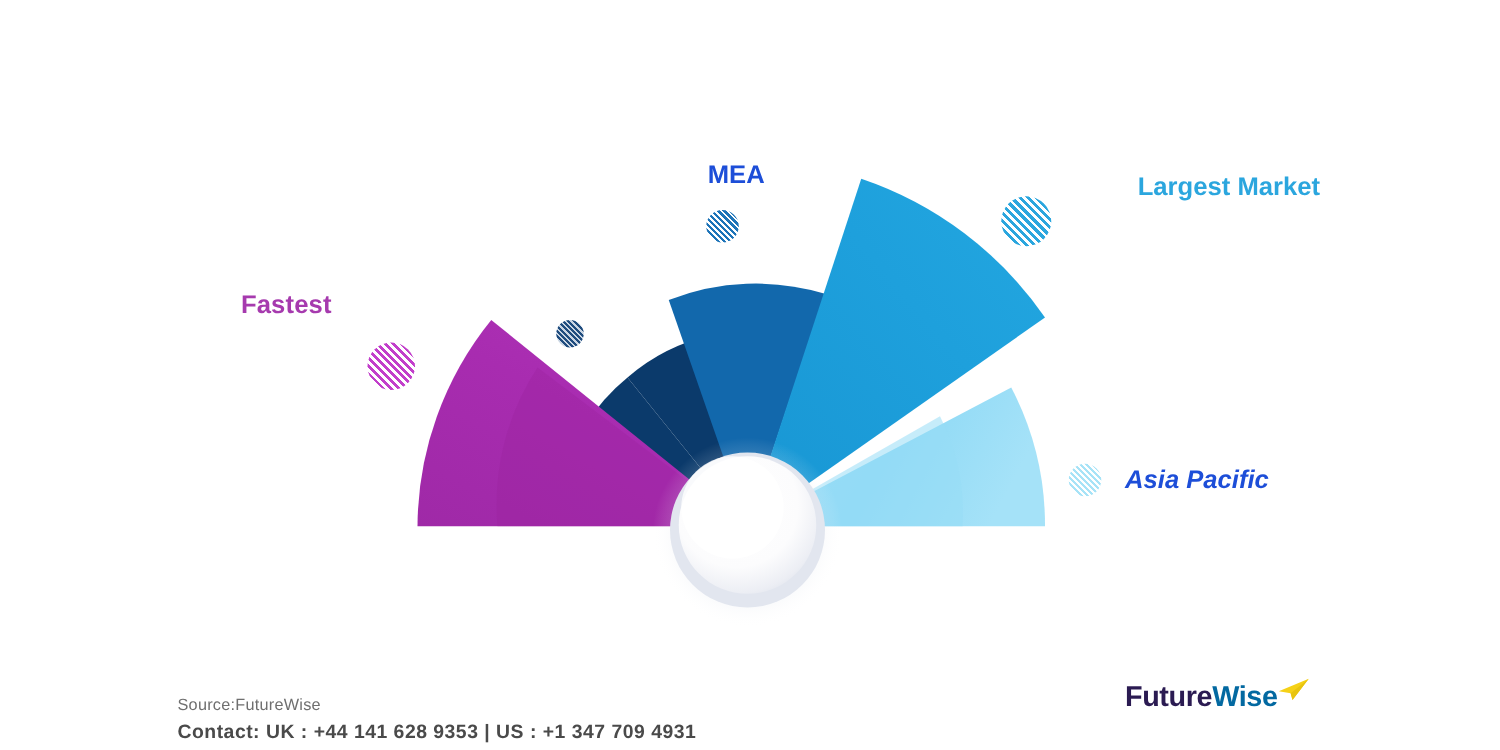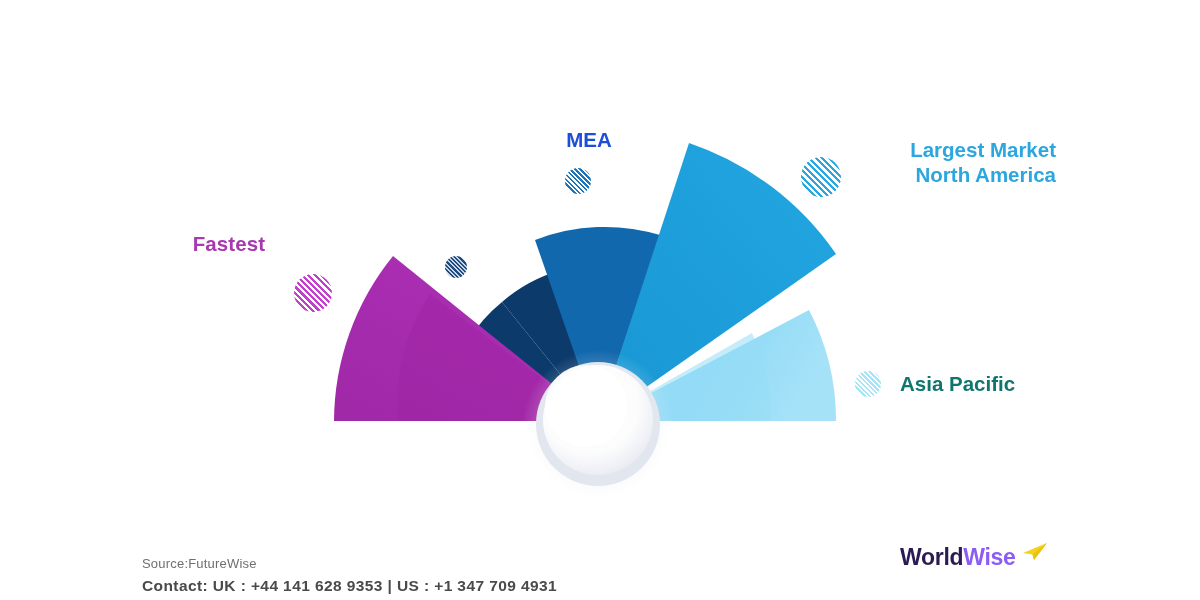--- a/index.html
+++ b/index.html
@@ -288,7 +288,6 @@
 
   <div class="label-block" id="label-na">
     <span class="label-text">Largest Market</span>
-    <span class="label-text">North America</span>
   </div>
   <span class="dot" id="dot-na"></span>
 

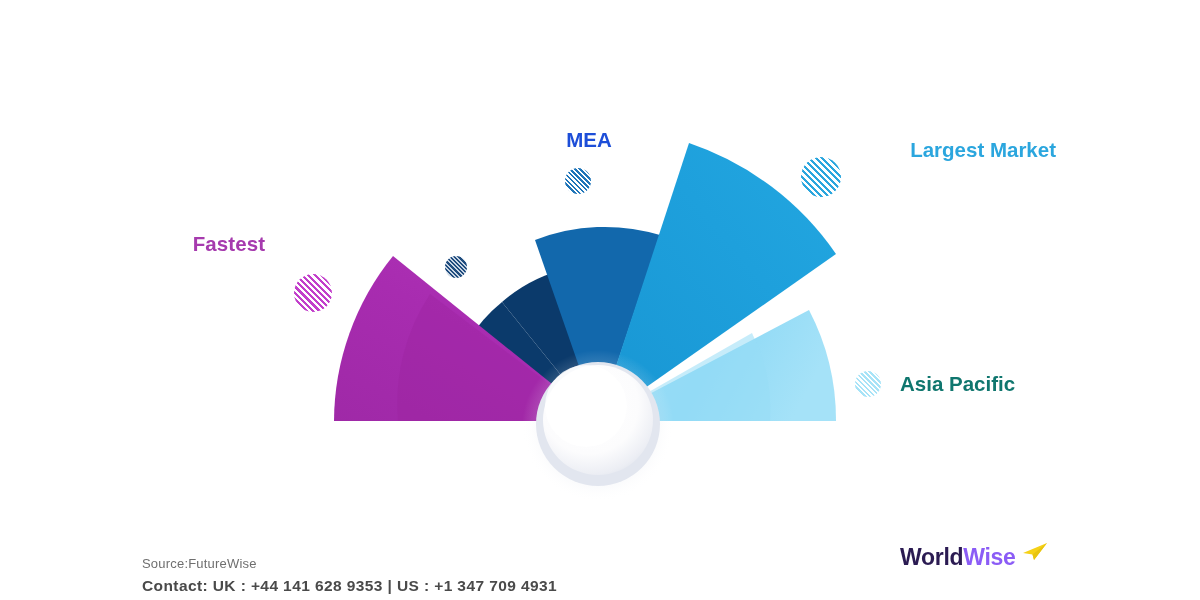--- a/index.html
+++ b/index.html
@@ -77,7 +77,8 @@
     left: 900px;
     top: 371px;
     font-size: 20.5px;
-    color: #0f766e;
+    color: #1d4ed8;
+    font-style: italic;
   }
 
   

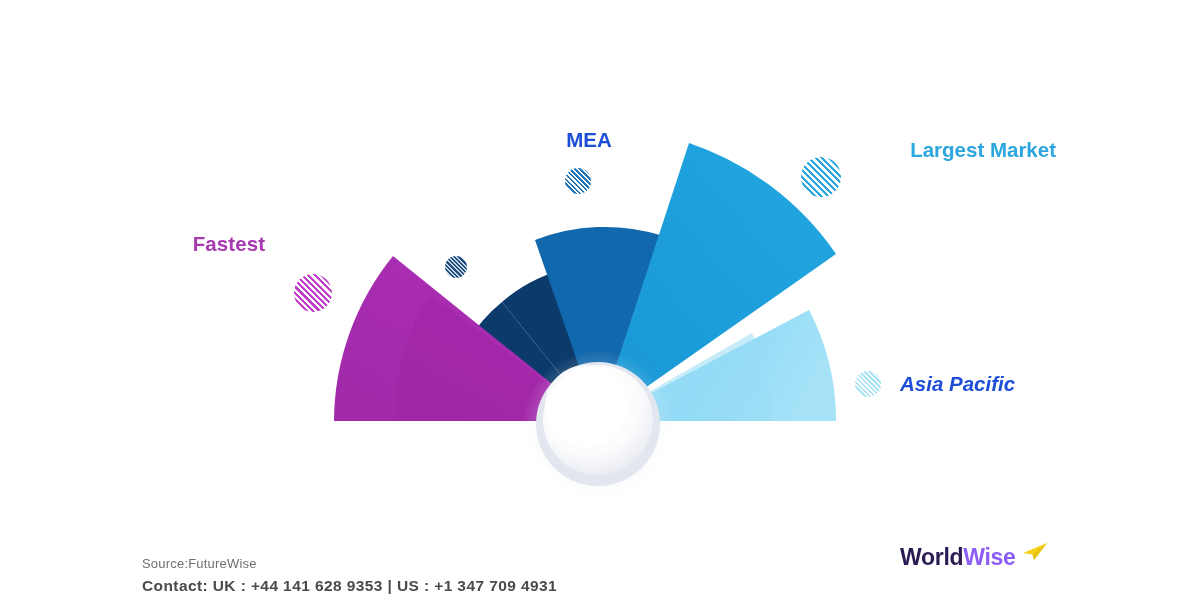--- a/index.html
+++ b/index.html
@@ -301,7 +301,7 @@
   <div id="footer-source">Source:FutureWise</div>
 
   <div id="logo">
-    <div id="logo-wordmark"><span>World</span><span class="wise">Wise</span></div>
+    <div id="logo-wordmark"><span>Future</span><span class="wise">Wise</span></div>
     <svg id="logo-plane" viewBox="0 0 26 20">
       <path d="M1 11 L25 1 L12 18 L10.5 12.5 Z" fill="#F5D117"></path>
       <path d="M10.5 12.5 L25 1 L12 18 Z" fill="#E8C40F"></path>

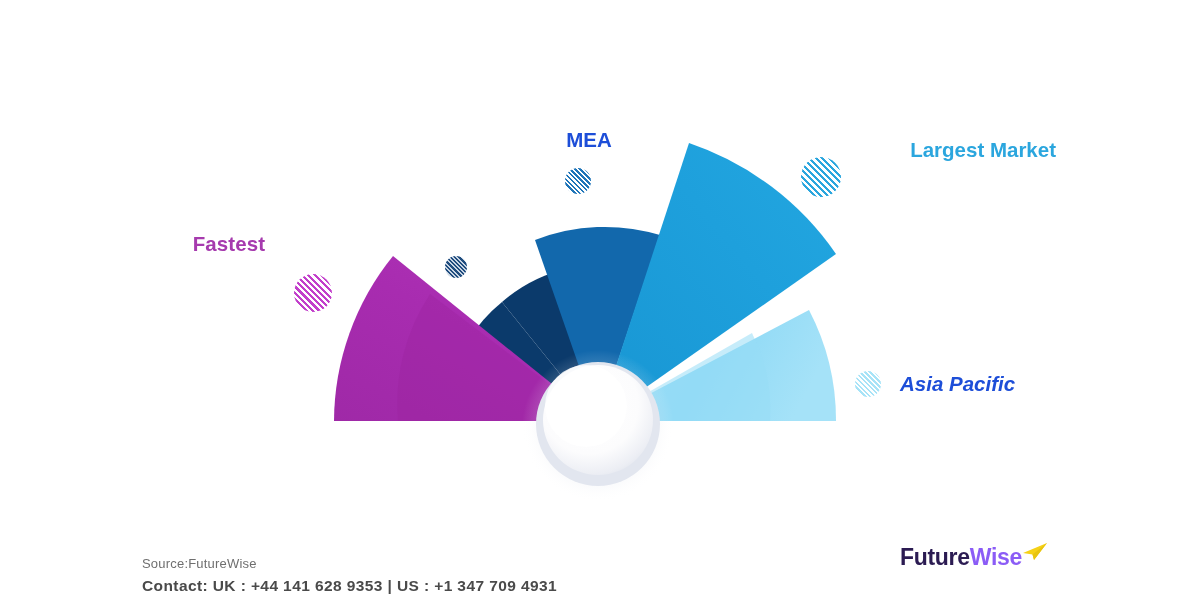--- a/index.html
+++ b/index.html
@@ -177,7 +177,7 @@
     letter-spacing: -0.3px;
     white-space: nowrap;
   }
-  #logo-wordmark .wise { color: #8b5cf6; }
+  #logo-wordmark .wise { color: #0369a1; }
   #logo-plane {
     position: absolute;
     left: 122px;

